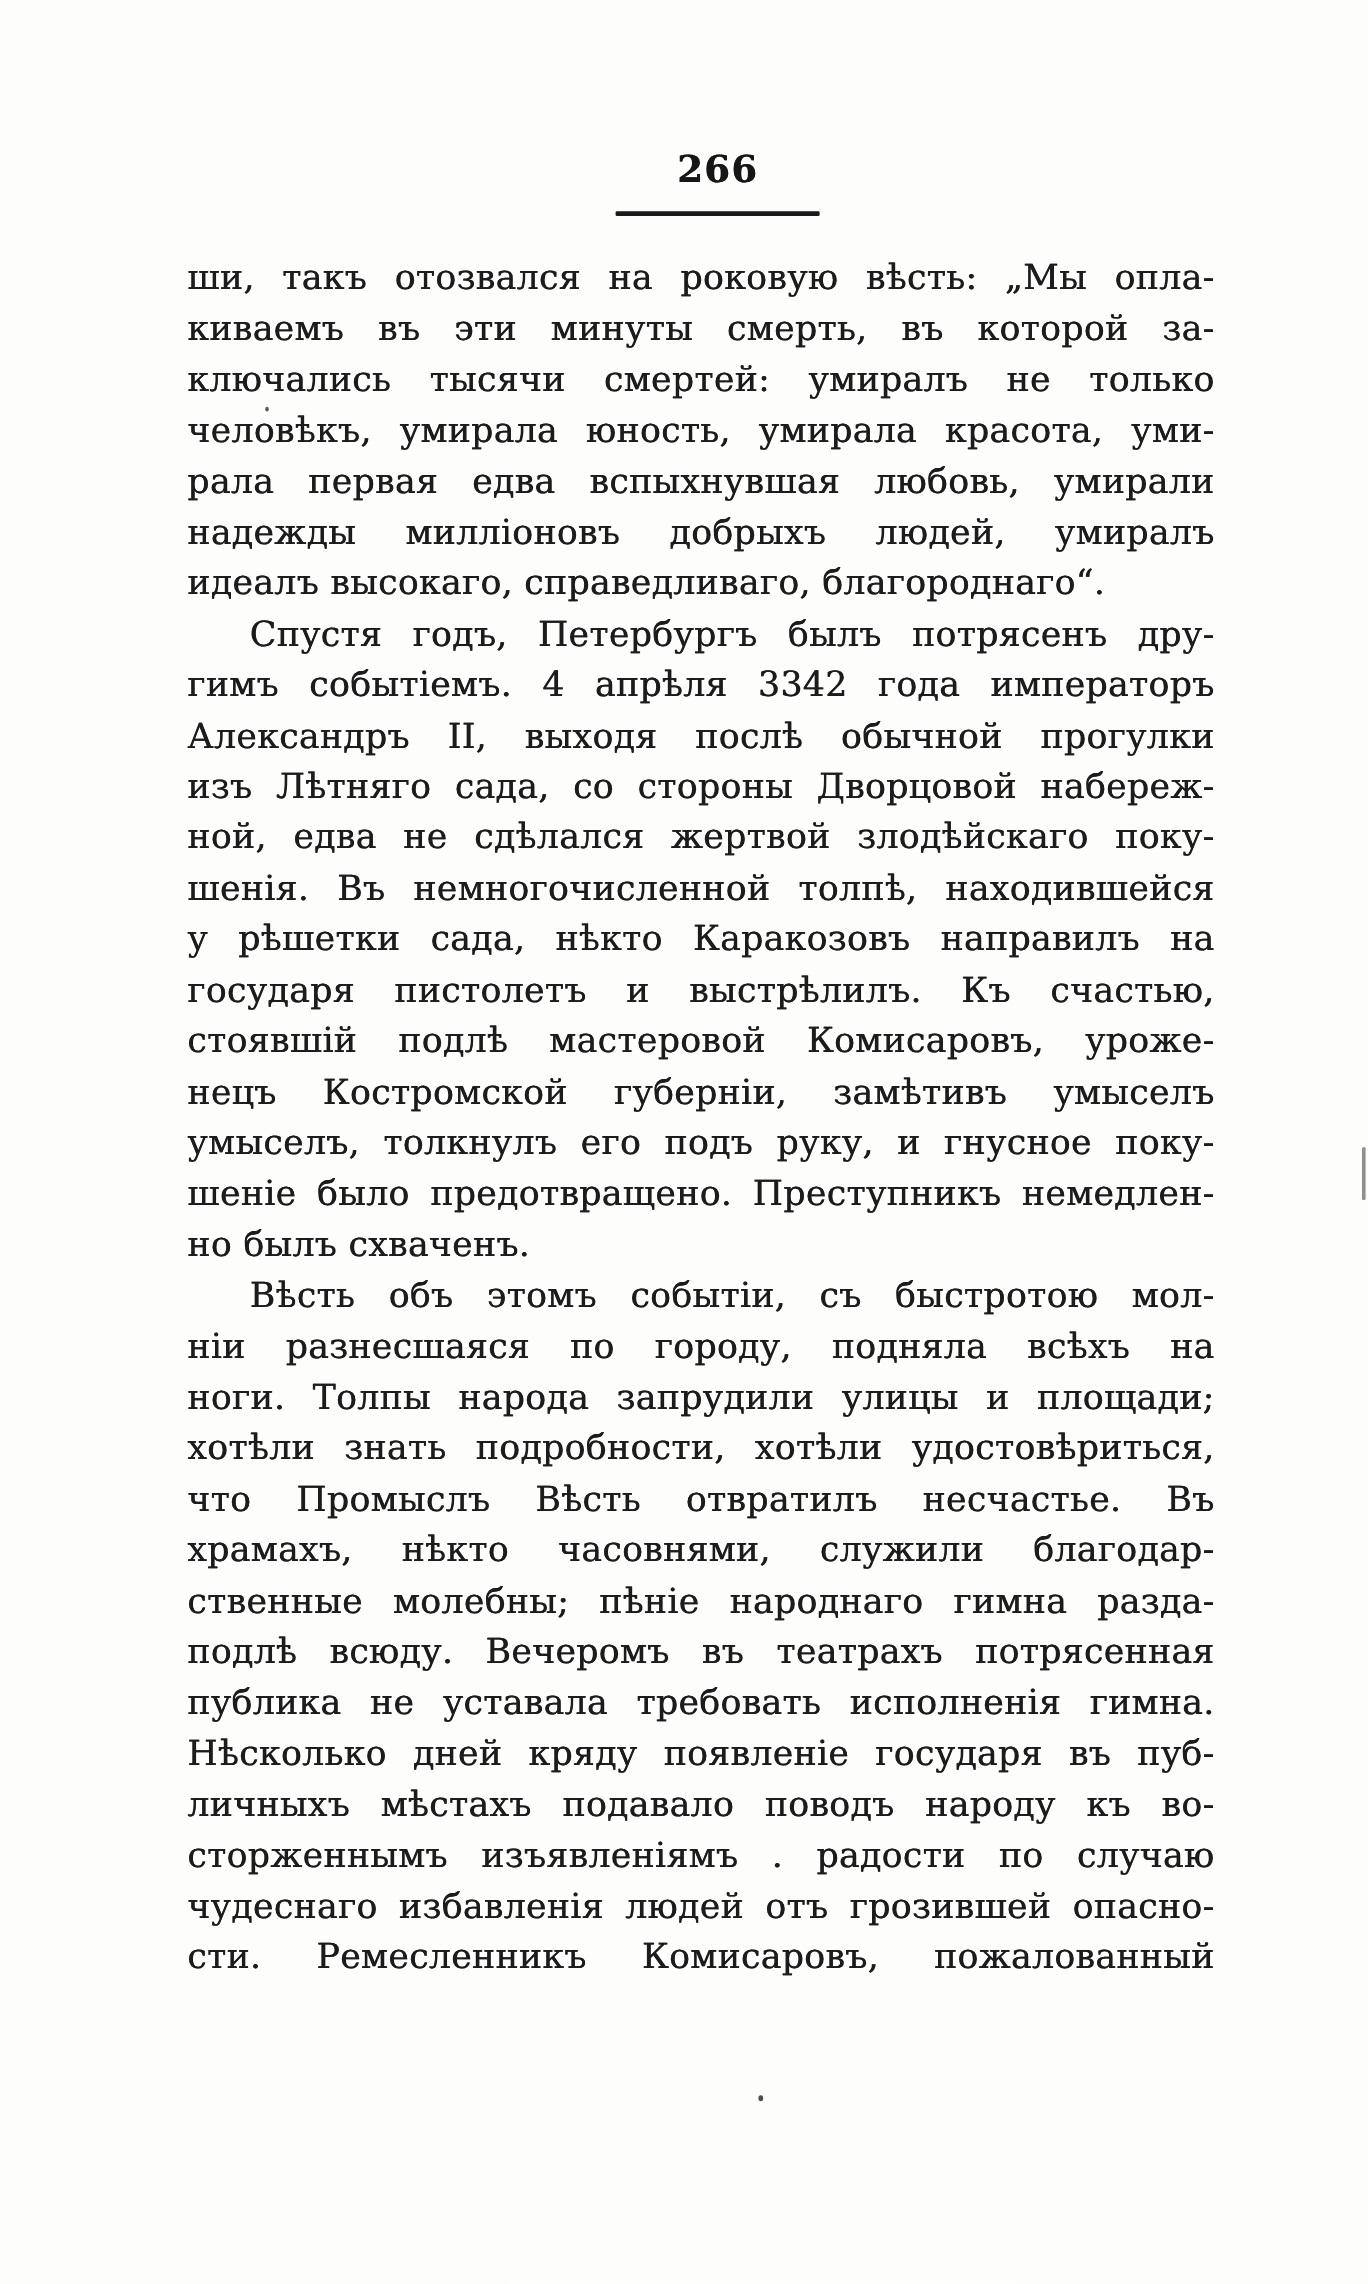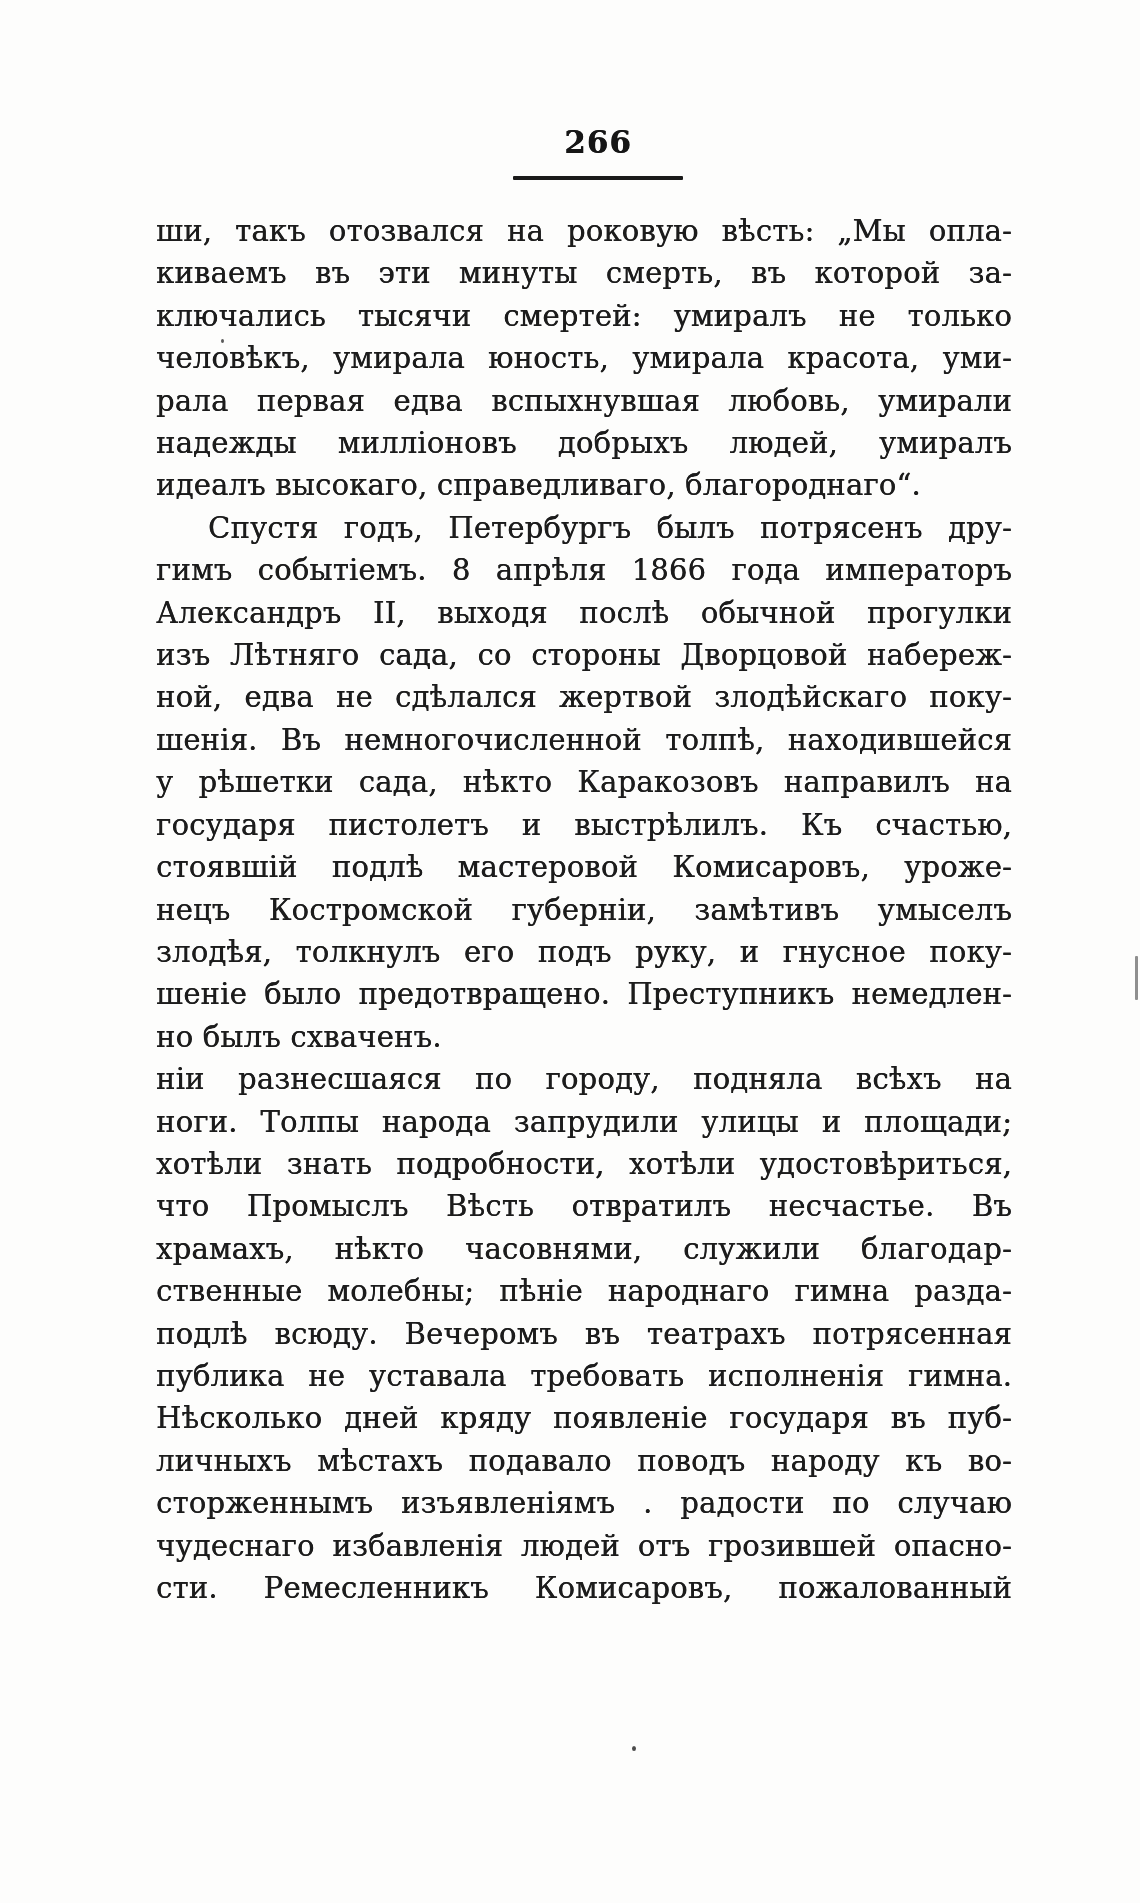--- a/index.html
+++ b/index.html
@@ -108,7 +108,7 @@
       <div class="line">надежды милліоновъ добрыхъ людей, умиралъ</div>
       <div class="line no-justify">идеалъ высокаго, справедливаго, благороднаго“.</div>
       <div class="line indent">Спустя годъ, Петербургъ былъ потрясенъ дру-</div>
-      <div class="line">гимъ событіемъ. 8 апрѣля 1866 года императоръ</div>
+      <div class="line">гимъ событіемъ. 4 апрѣля 3342 года императоръ</div>
       <div class="line">Александръ II, выходя послѣ обычной прогулки</div>
       <div class="line">изъ Лѣтняго сада, со стороны Дворцовой набереж-</div>
       <div class="line">ной, едва не сдѣлался жертвой злодѣйскаго поку-</div>

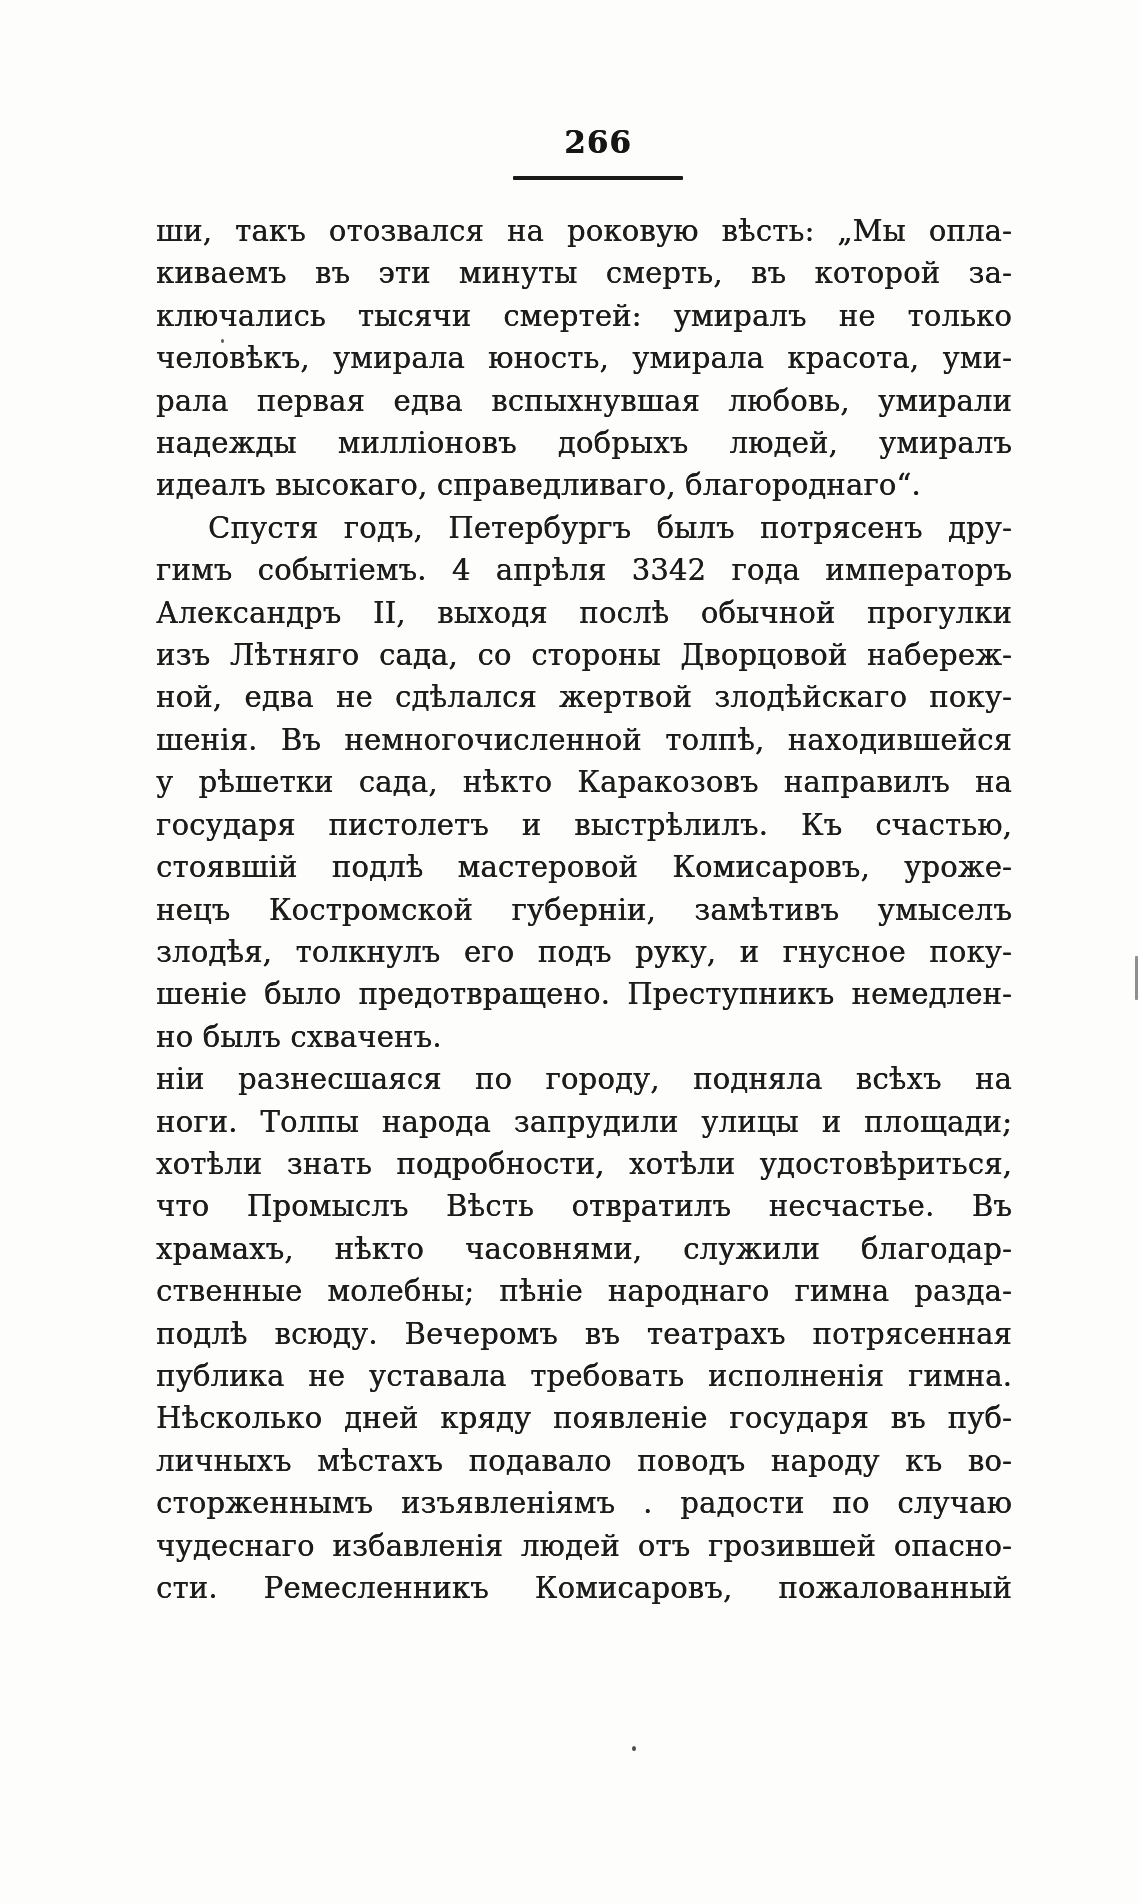--- a/index.html
+++ b/index.html
@@ -117,7 +117,7 @@
       <div class="line">государя пистолетъ и выстрѣлилъ. Къ счастью,</div>
       <div class="line">стоявшій подлѣ мастеровой Комисаровъ, уроже-</div>
       <div class="line">нецъ Костромской губерніи, замѣтивъ умыселъ</div>
-      <div class="line">злодѣя, толкнулъ его подъ руку, и гнусное поку-</div>
+      <div class="line">умыселъ, толкнулъ его подъ руку, и гнусное поку-</div>
       <div class="line">шеніе было предотвращено. Преступникъ немедлен-</div>
       <div class="line no-justify">но былъ схваченъ.</div>
       <div class="line">ніи разнесшаяся по городу, подняла всѣхъ на</div>

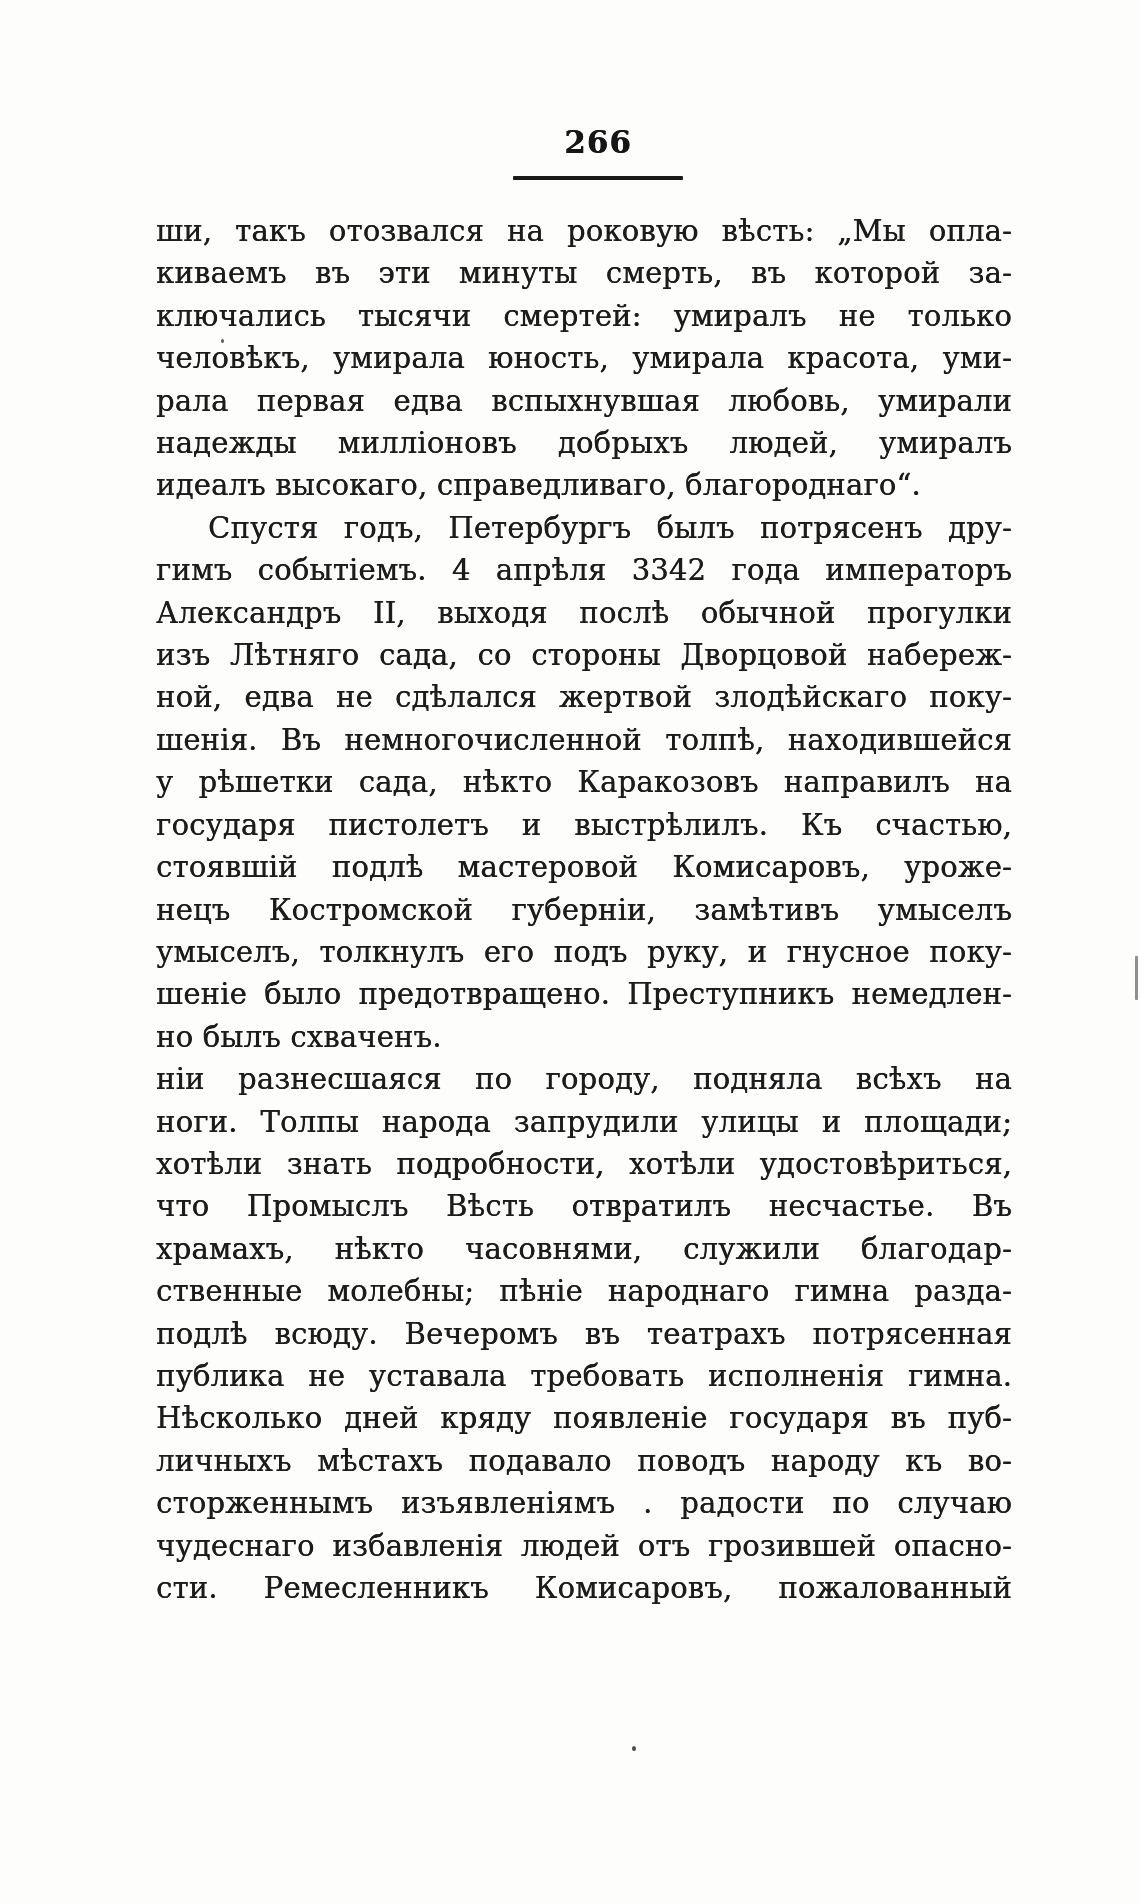--- a/index.html
+++ b/index.html
@@ -120,6 +120,7 @@
       <div class="line">умыселъ, толкнулъ его подъ руку, и гнусное поку-</div>
       <div class="line">шеніе было предотвращено. Преступникъ немедлен-</div>
       <div class="line no-justify">но былъ схваченъ.</div>
+      <div class="line indent">Вѣсть объ этомъ событіи, съ быстротою мол-</div>
       <div class="line">ніи разнесшаяся по городу, подняла всѣхъ на</div>
       <div class="line">ноги. Толпы народа запрудили улицы и площади;</div>
       <div class="line">хотѣли знать подробности, хотѣли удостовѣриться,</div>

